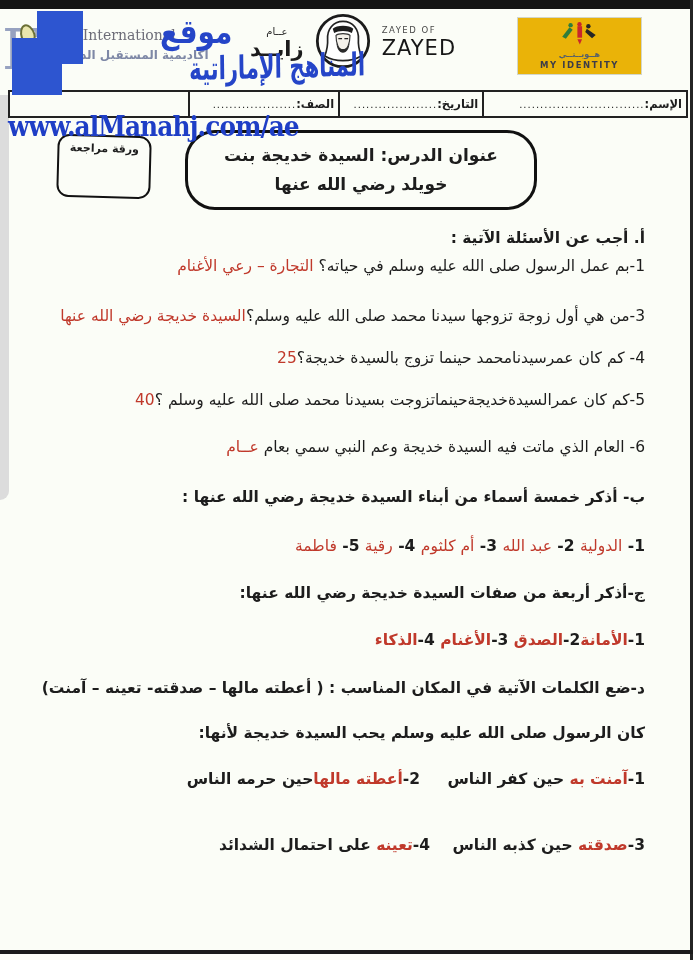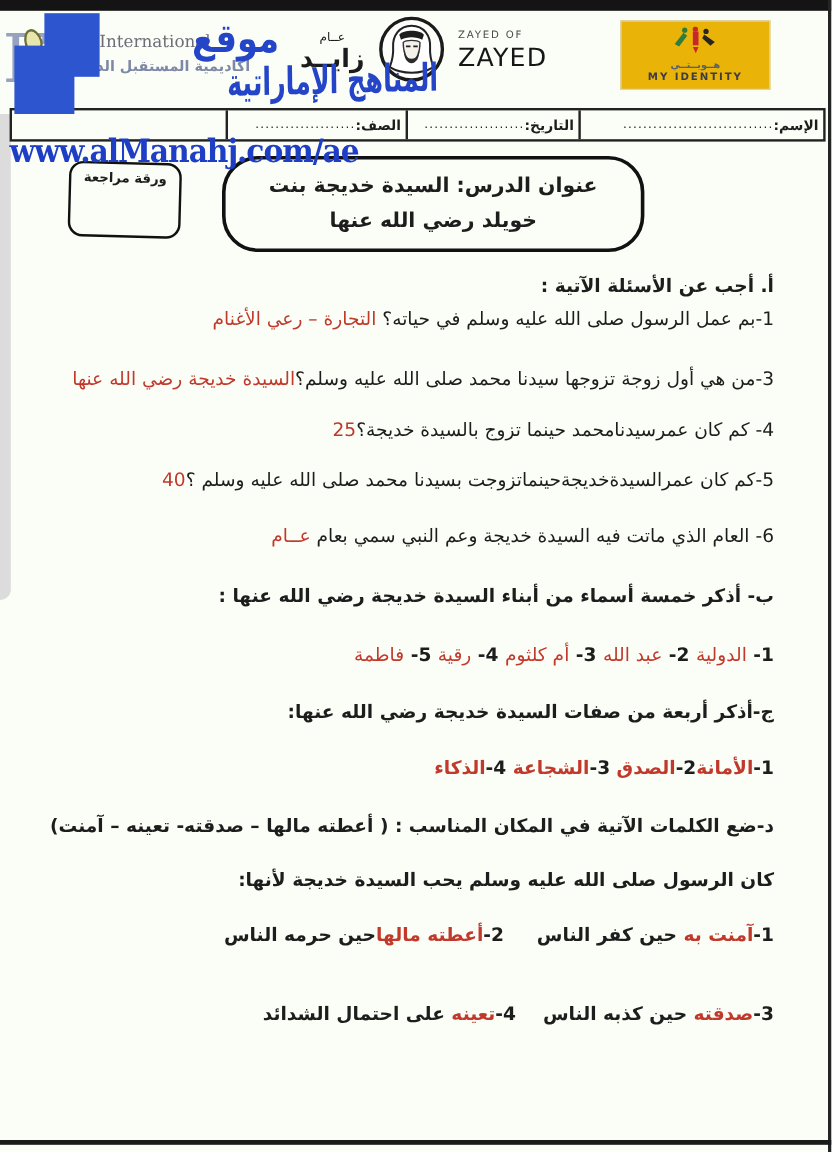--- a/index.html
+++ b/index.html
@@ -176,7 +176,7 @@
 
   <div class="line bold" style="top:584px">ج-أذكر أربعة من صفات السيدة خديجة رضي الله عنها:</div>
 
-  <div class="line" style="top:631px"><span class="bold">1-</span><span class="rb">الأمانة</span><span class="bold">2-</span><span class="rb">الصدق</span><span class="bold"> 3-</span><span class="rb">الشجاعة</span><span class="bold"> 4-</span><span class="rb">الذكاء</span></div>
+  <div class="line" style="top:631px"><span class="bold">1-</span><span class="rb">الأمانة</span><span class="bold">2-</span><span class="rb">الصدق</span><span class="bold"> 3-</span><span class="rb">الأغنام</span><span class="bold"> 4-</span><span class="rb">الذكاء</span></div>
 
   <div class="line bold" style="top:724px">كان الرسول صلى الله عليه وسلم يحب السيدة خديجة لأنها:</div>
 

